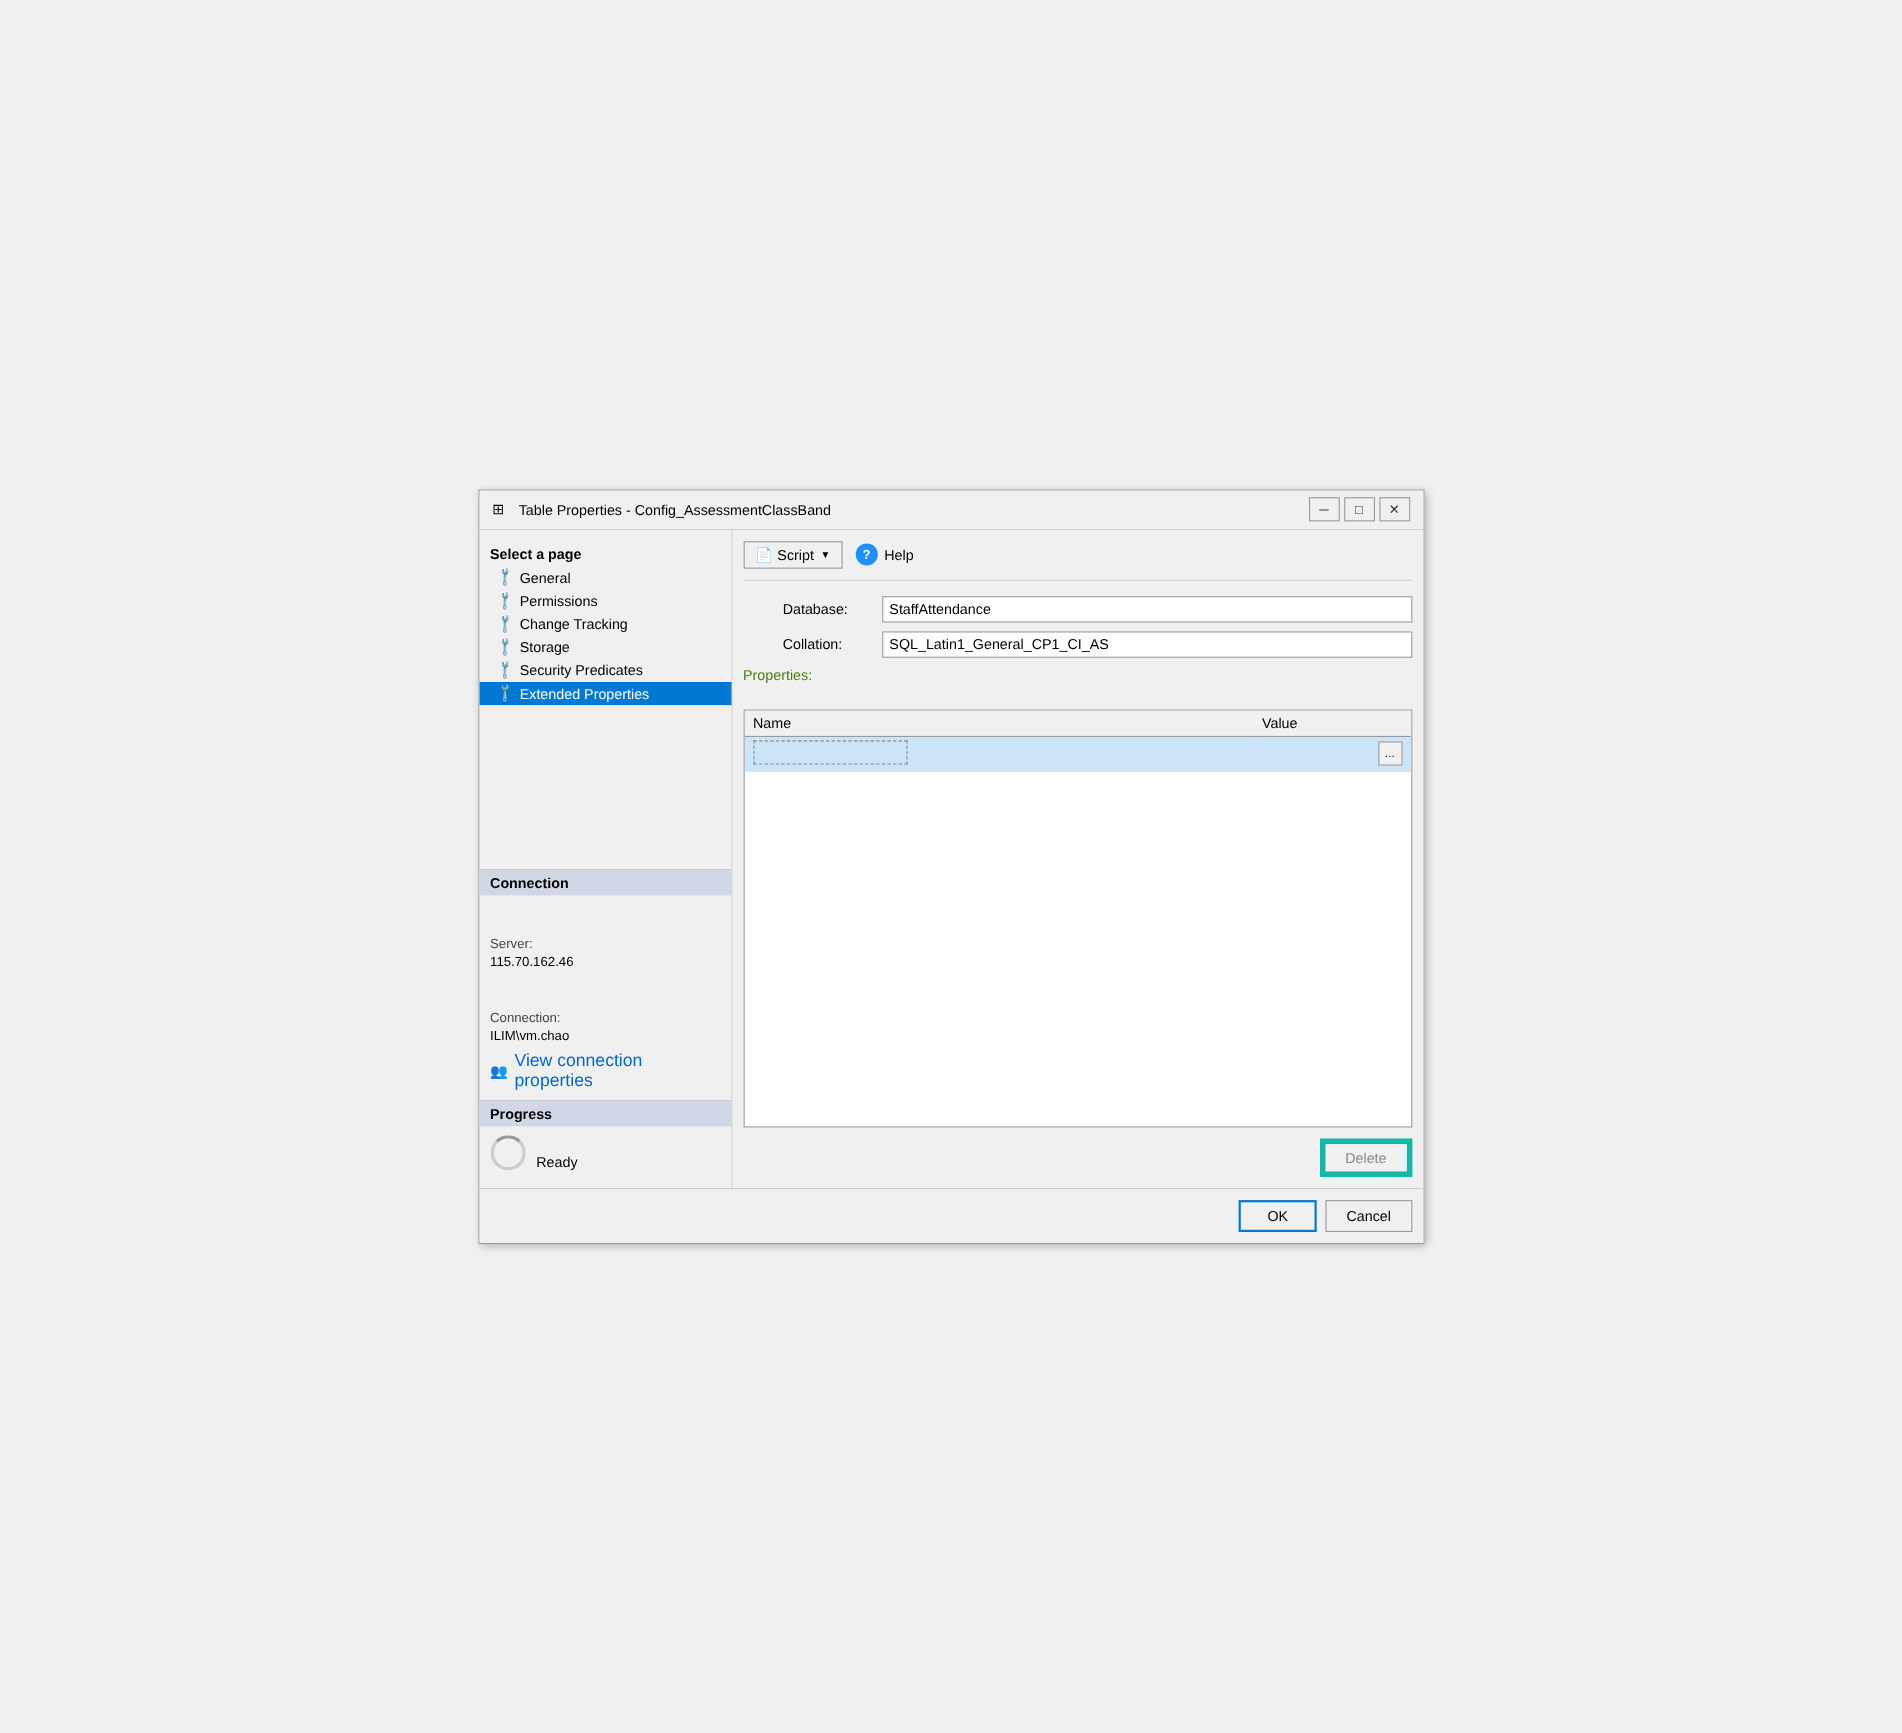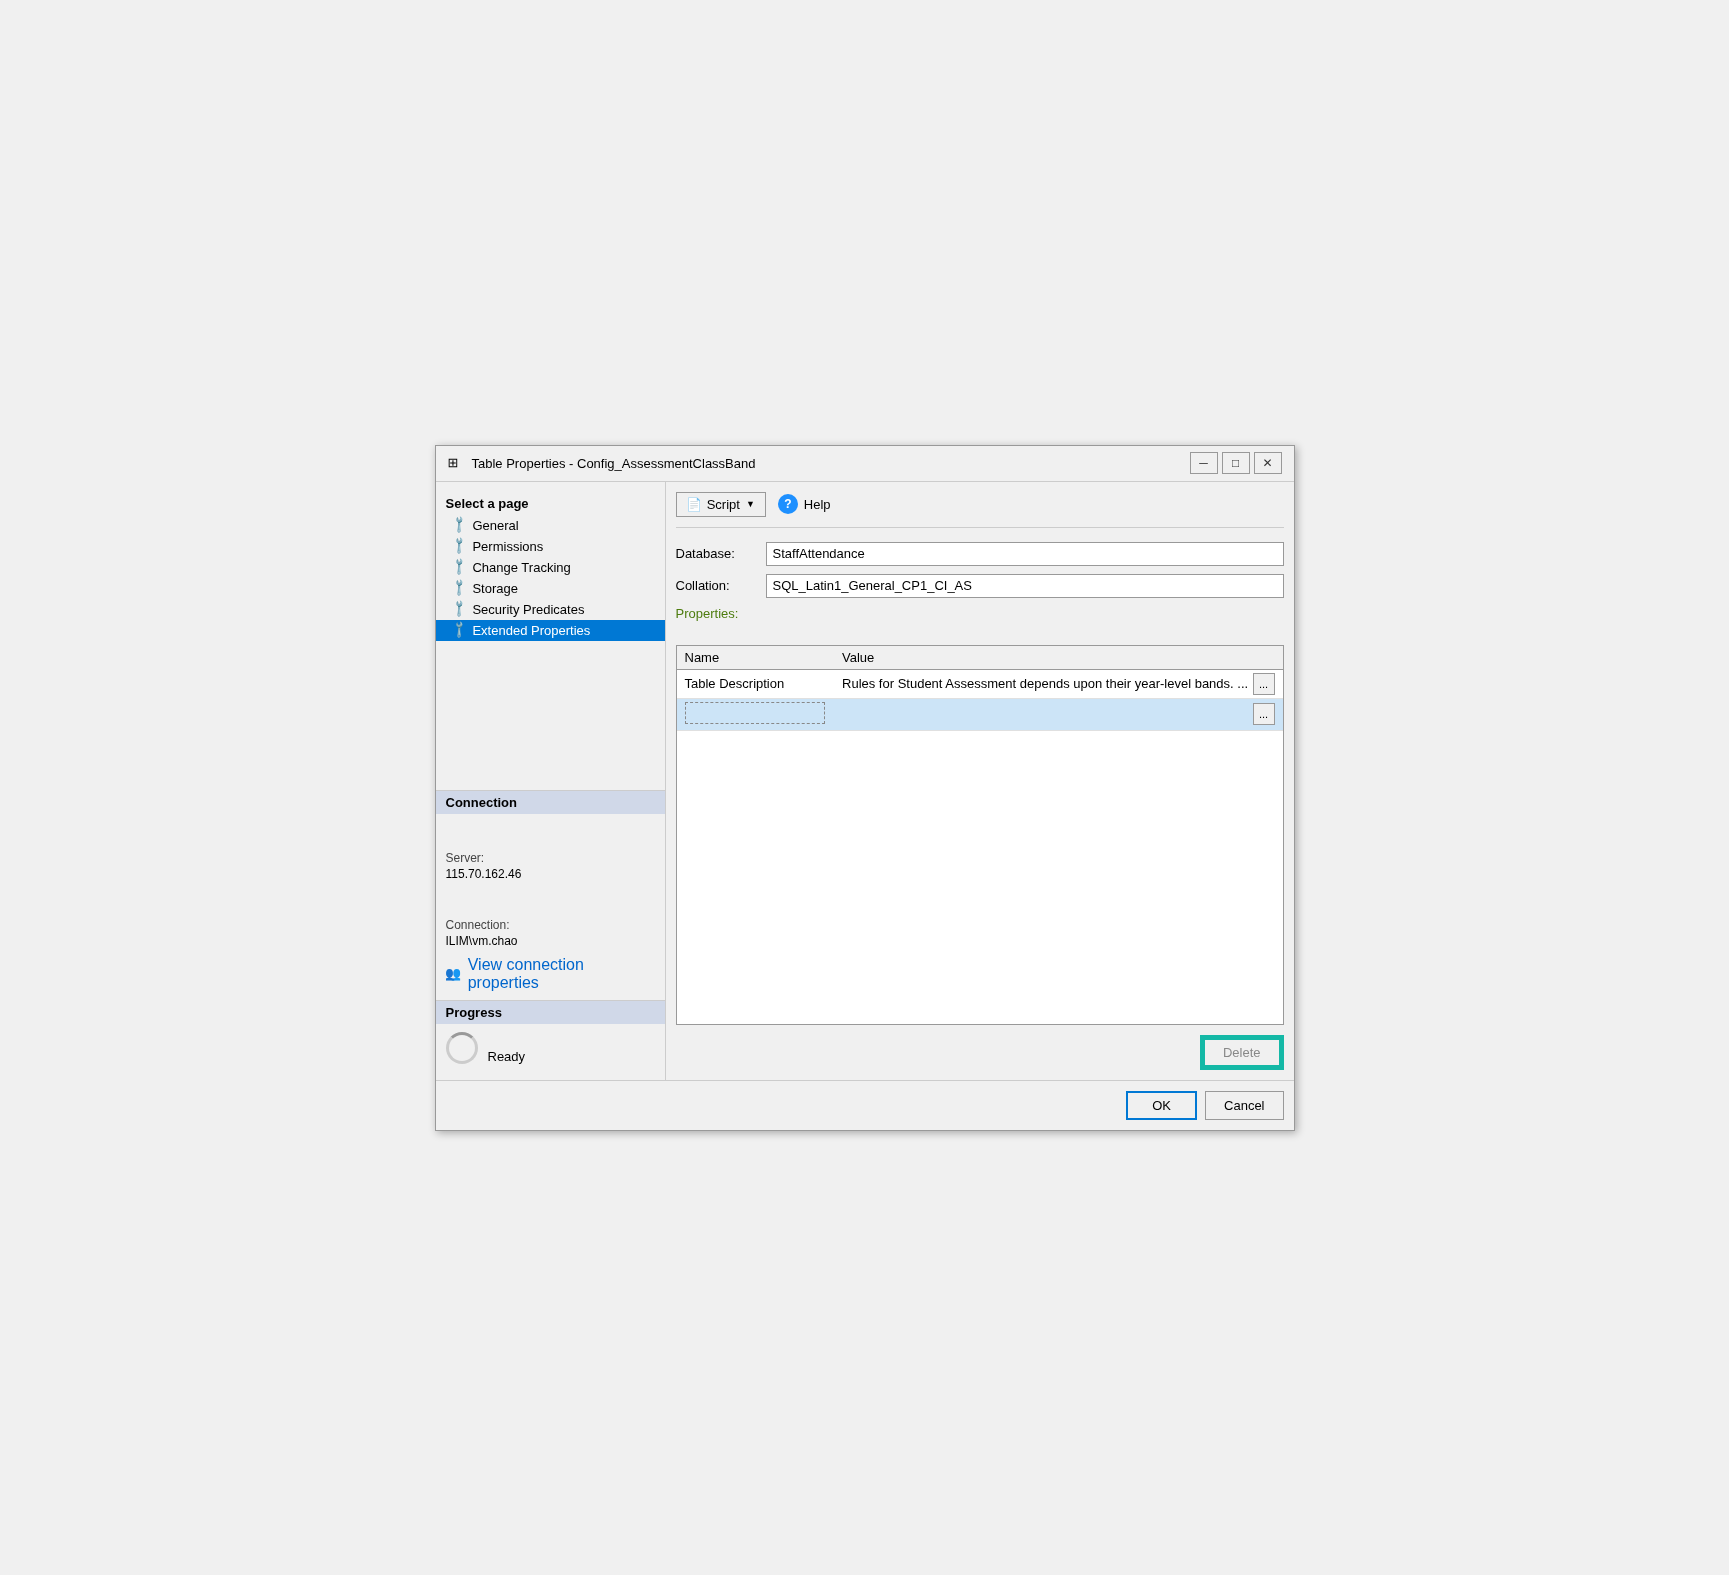--- a/index.html
+++ b/index.html
@@ -213,6 +213,7 @@
       width: 90px;
       font-size: 13px;
       color: #000;
+      margin-left: 36px;
     }
     .form-input {
       flex: 1;

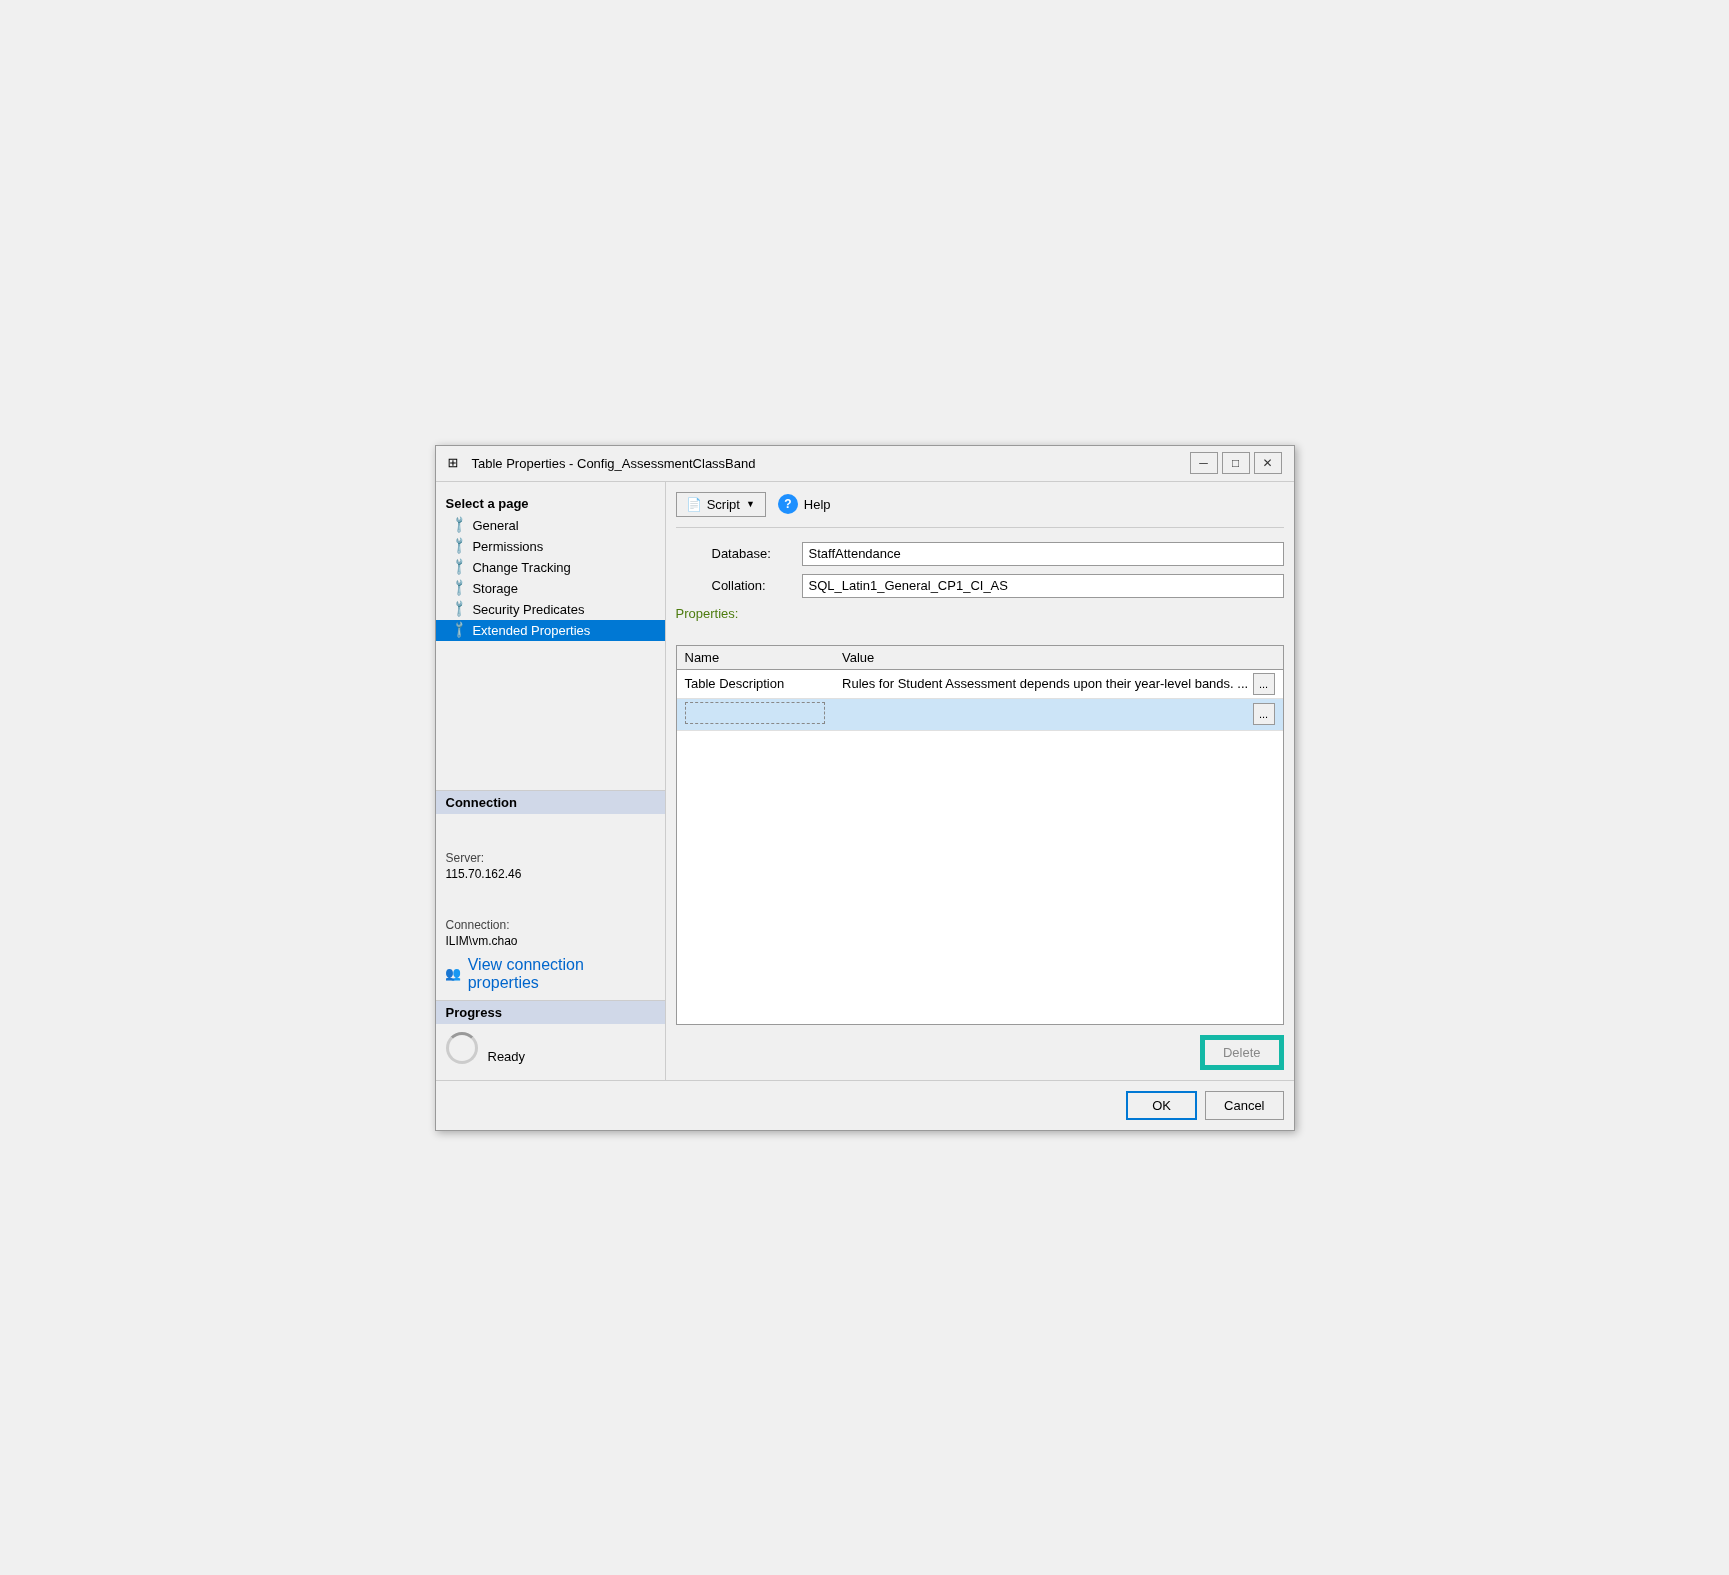--- a/index.html
+++ b/index.html
@@ -424,15 +424,6 @@
             </tr>
           </thead>
           <tbody>
-            <tr>
-              <td>Table Description</td>
-              <td>
-                <div class="td-value-cell">
-                  <span>Rules for Student Assessment depends upon their year-level bands. ...</span>
-                  <button class="ellipsis-btn">...</button>
-                </div>
-              </td>
-            </tr>
             <tr class="selected">
               <td>
                 <div class="edit-cell"></div>

